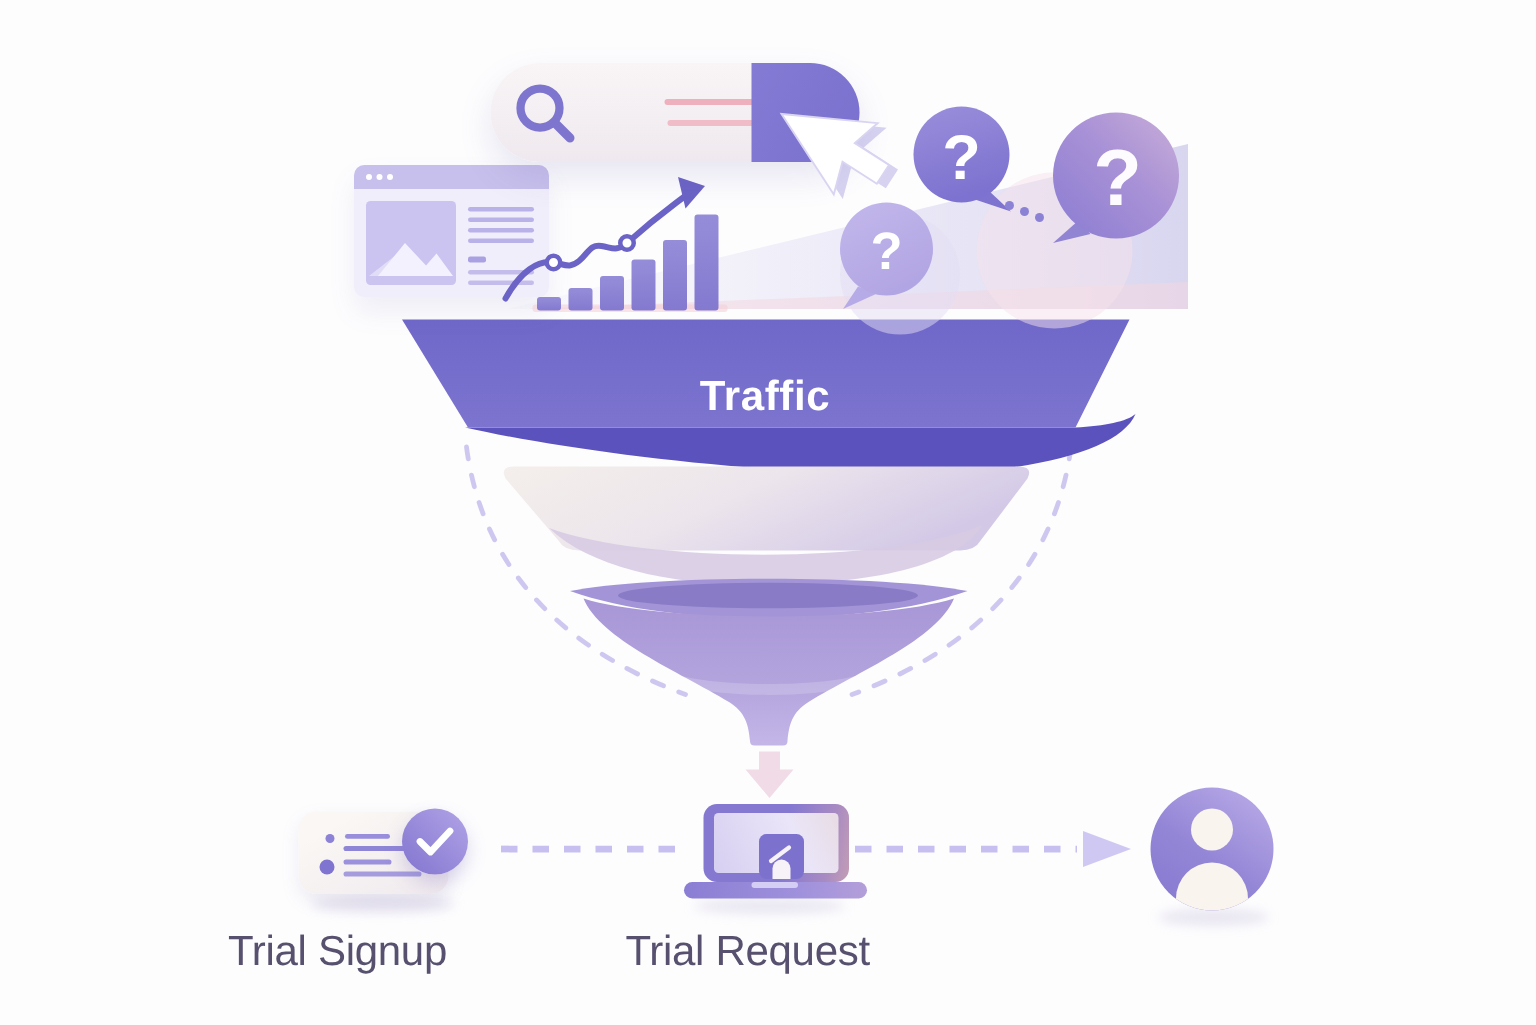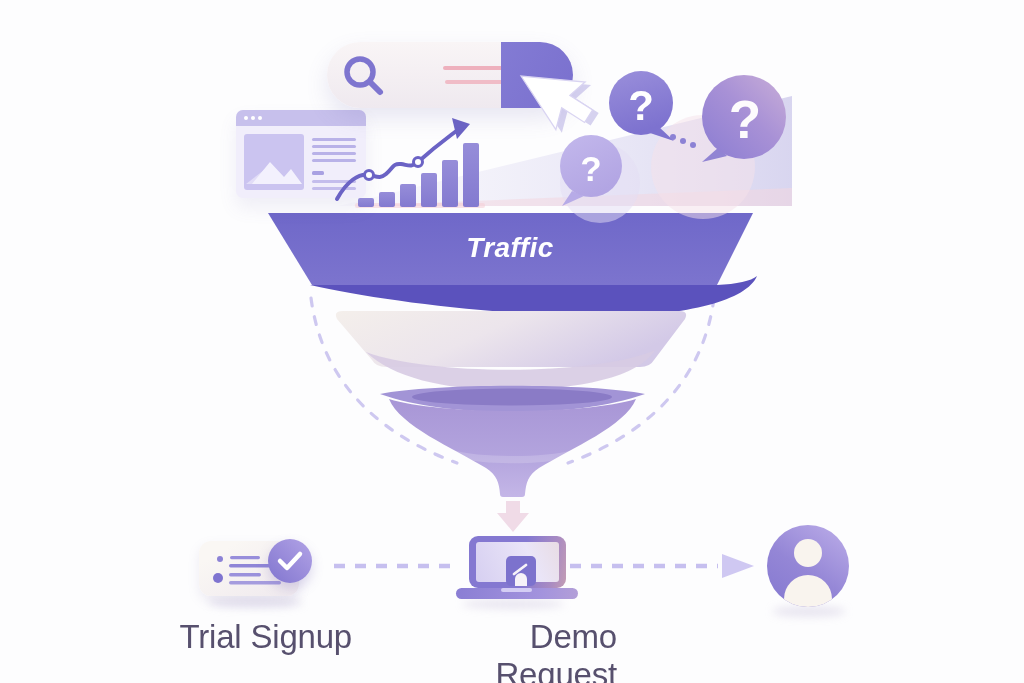--- a/index.html
+++ b/index.html
@@ -37,8 +37,8 @@
   
   .funnel{left:0;top:0;z-index:4;}
   .traffic-label{
-    left:310px;top:232px;width:400px;text-align:center;z-index:9;
-    color:#ffffff;font-size:28px;font-weight:bold;letter-spacing:.4px;font-style:italic;
+    left:310px;top:248px;width:400px;text-align:center;z-index:9;
+    color:#ffffff;font-size:28px;font-weight:bold;letter-spacing:.4px;
   }
 
   

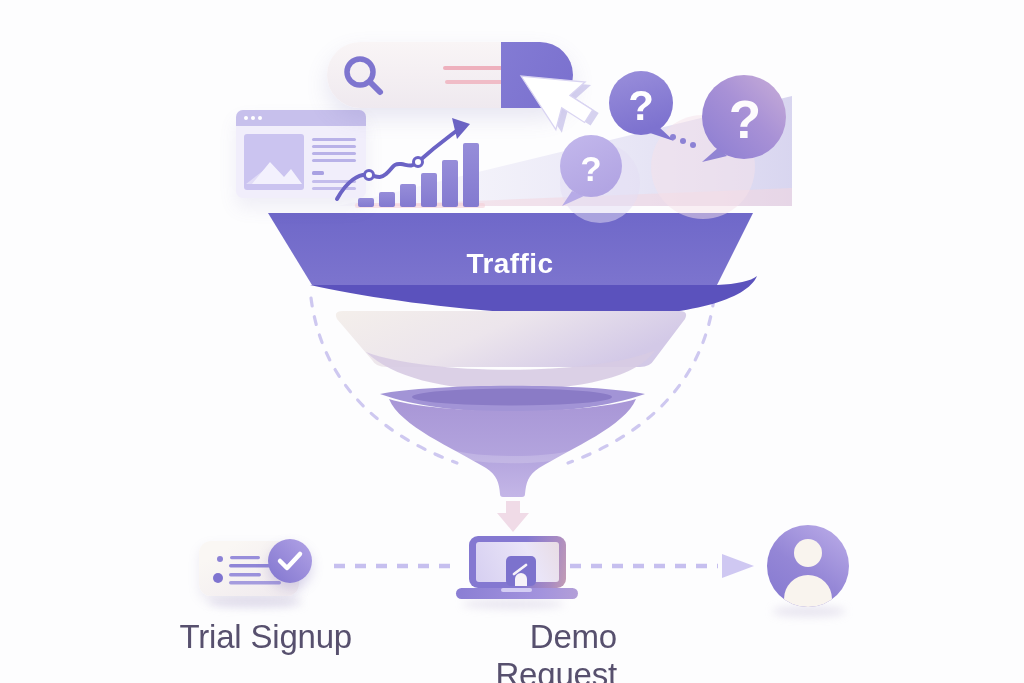--- a/index.html
+++ b/index.html
@@ -73,8 +73,8 @@
   .avatar-body{position:absolute;left:17px;top:50px;width:48px;height:34px;border-radius:24px 24px 6px 6px;background:#f9f4ee;}
 
   .stage-label{
-    top:618px;width:200px;text-align:right;z-index:9;
-    color:var(--label-text,#57506e);font-size:33px;font-weight:500;letter-spacing:-.2px;
+    top:618px;width:200px;text-align:left;z-index:9;
+    color:var(--label-text,#57506e);font-size:28px;font-weight:500;letter-spacing:-.2px;
   }
   .lbl-1{left:152px;} .lbl-2{left:417px;} .lbl-3{left:706px;}
 </style>

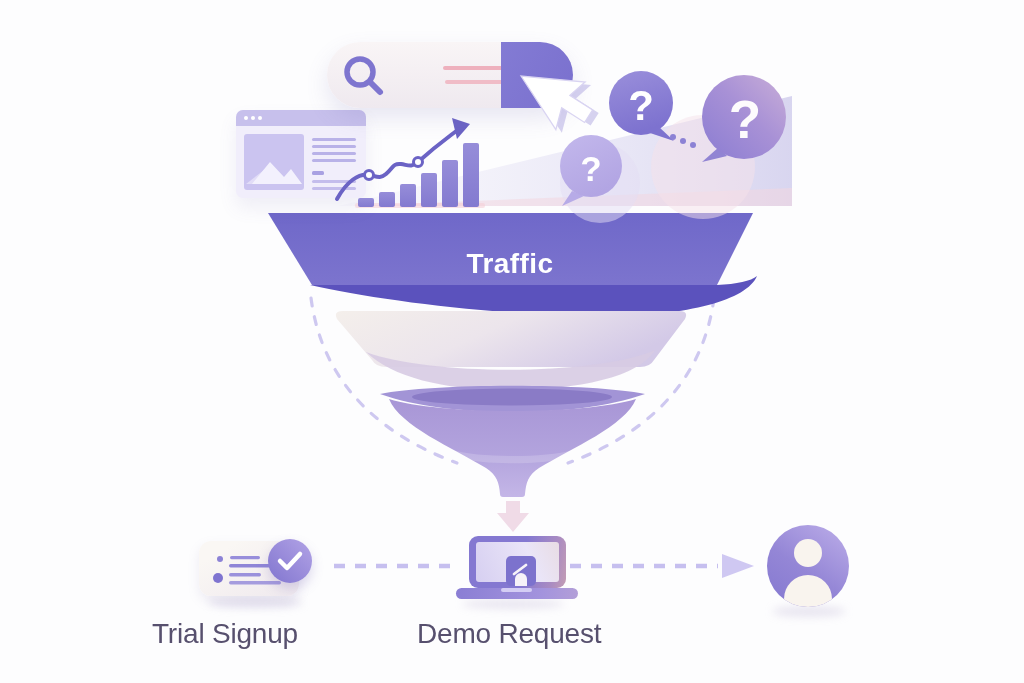--- a/index.html
+++ b/index.html
@@ -277,7 +277,7 @@
   </div>
 
   <div class="abs stage-label lbl-1">Trial Signup</div>
-  <div class="abs stage-label lbl-2">Demo Request</div>
+  <div class="abs stage-label lbl-2">Trial Request</div>
 
 </div>
 

